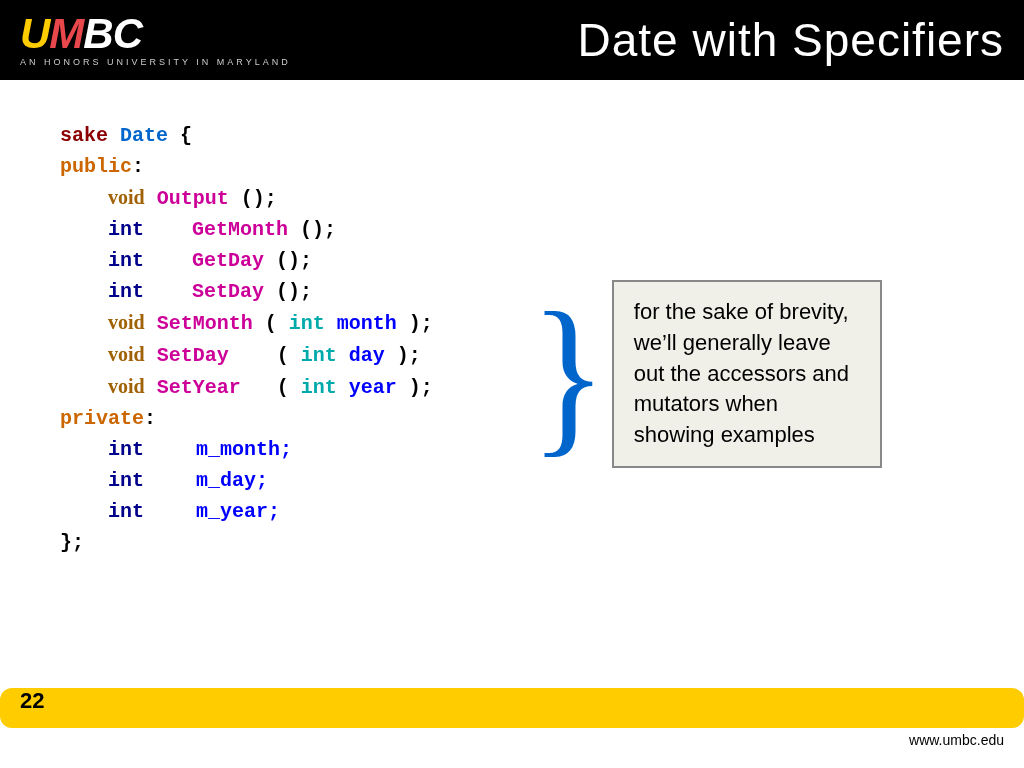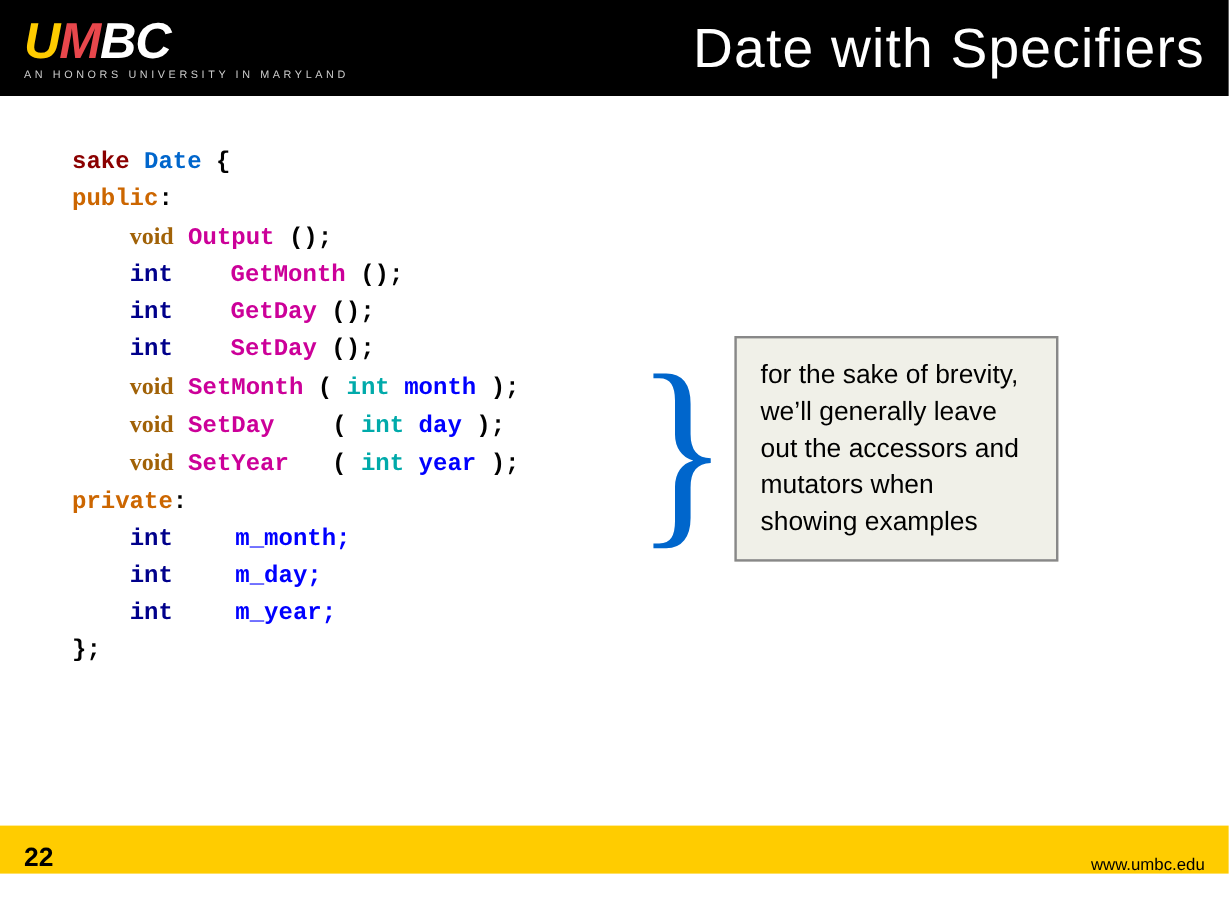--- a/index.html
+++ b/index.html
@@ -127,9 +127,10 @@
       height: 40px;
       background: #ffcc00;
       display: flex;
-      align-items: flex-end;
+      align-items: flex-start;
       justify-content: space-between;
       padding: 0 20px;
+      border-radius: 12px;
     }
 
     #slide-number {

